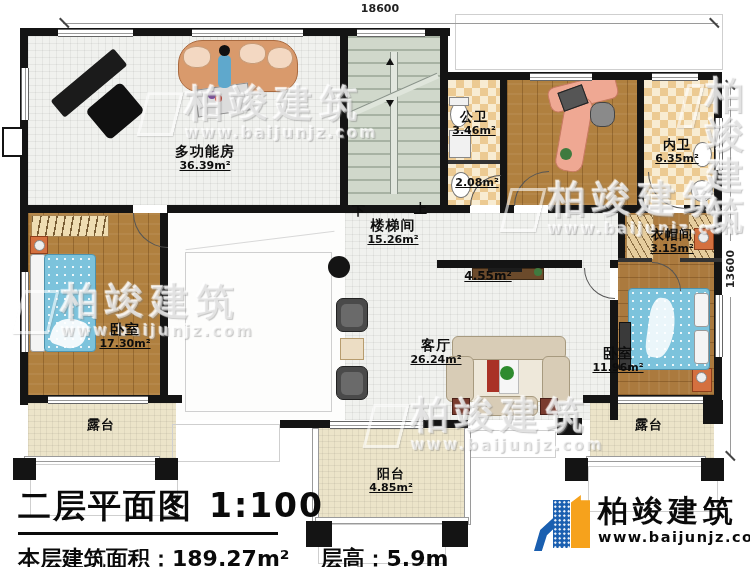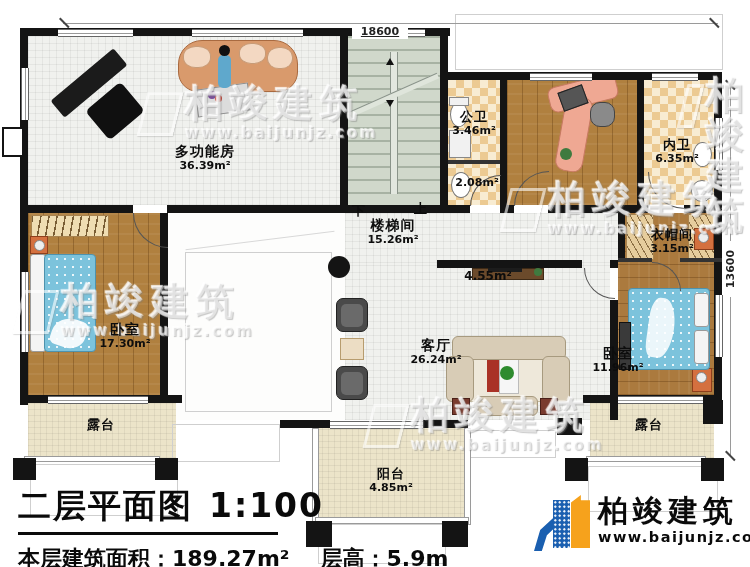--- a/index.html
+++ b/index.html
@@ -270,7 +270,7 @@
   <div class="abs dimline" style="left:63px;top:23px;width:655px;height:1px;"></div>
   <div class="abs tick" style="left:58px;top:22px;"></div>
   <div class="abs tick" style="left:708px;top:22px;"></div>
-  <div class="abs dim" style="left:352px;top:25px;width:56px;text-decoration:underline;">18600</div>
+  <div class="abs dim" style="left:352px;top:2px;width:56px;">18600</div>
   <div class="abs dimline" style="left:730px;top:85px;width:1px;height:372px;"></div>
   <div class="abs tick" style="left:724px;top:84px;"></div>
   <div class="abs tick" style="left:724px;top:455px;"></div>

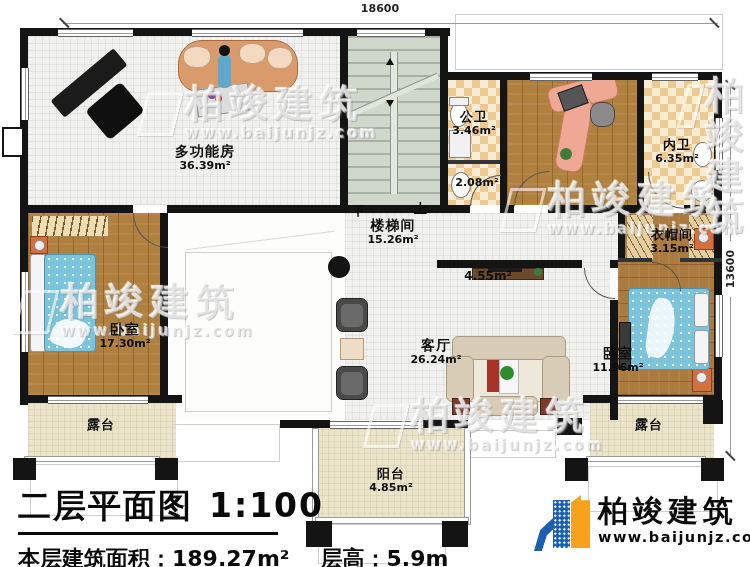--- a/index.html
+++ b/index.html
@@ -46,7 +46,7 @@
   .rlabel{position:absolute;text-align:center;font-weight:bold;color:#0d0d0d;line-height:1.12;z-index:40;}
   .rlabel .nm{font-size:14px;letter-spacing:1px;display:block;}
   .rlabel .nm-s{font-size:13px;letter-spacing:1px;display:block;}
-  .rlabel .ar{font-size:11px;display:block;}
+  .rlabel .ar{font-size:11px;display:block;text-decoration:underline;}
   .dirlabel{position:absolute;font-weight:bold;font-size:13px;color:#0d0d0d;z-index:40;}
   .dim{position:absolute;font-weight:bold;font-size:11px;color:#222;background:#fff;
        text-align:center;z-index:41;line-height:14px;}

